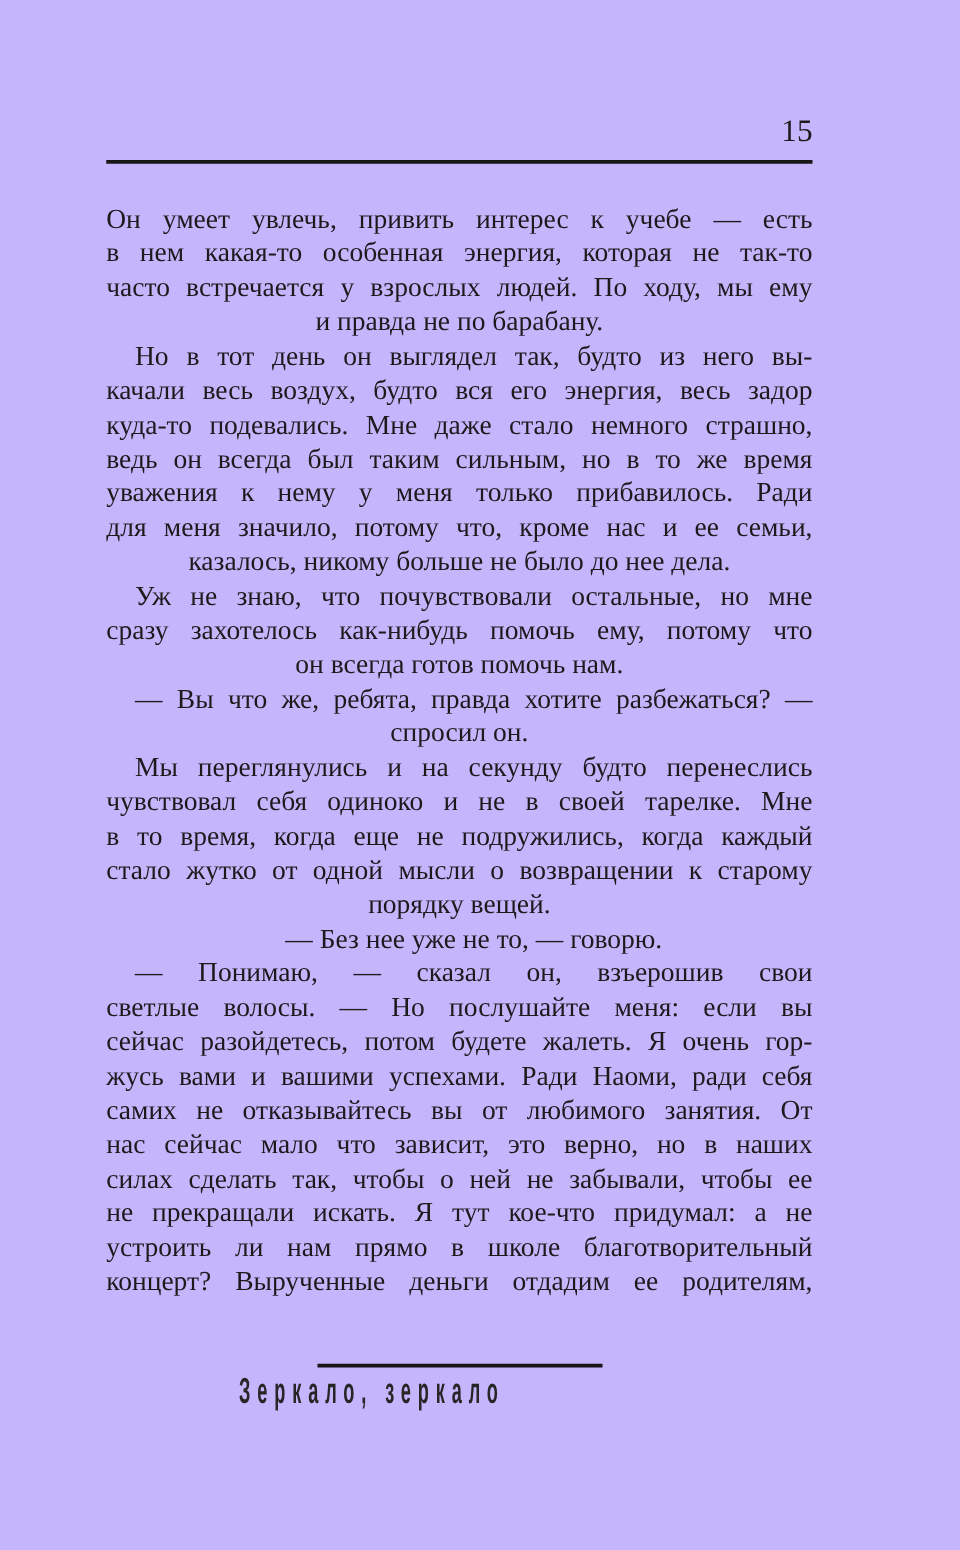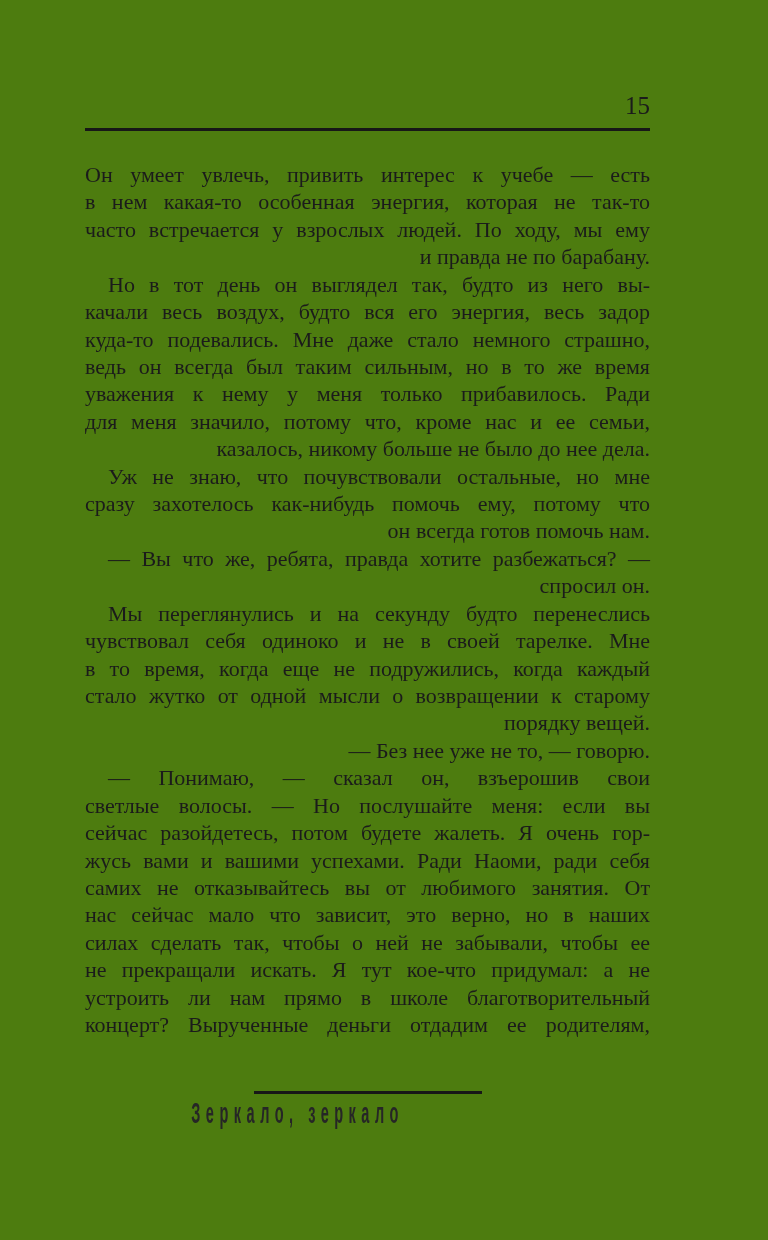--- a/index.html
+++ b/index.html
@@ -88,7 +88,7 @@
 </head>
 <body style="background: rgb(255, 255, 255);">
 
-<div class="page" style="background: #4d7c0f; color: rgb(27, 27, 27);">
+<div class="page" style="background: #c4b5fd; color: rgb(27, 27, 27);">
   <div class="folio">15</div>
   <div class="header-rule" style="background: rgb(23, 23, 23);"></div>
   <div class="text-body">

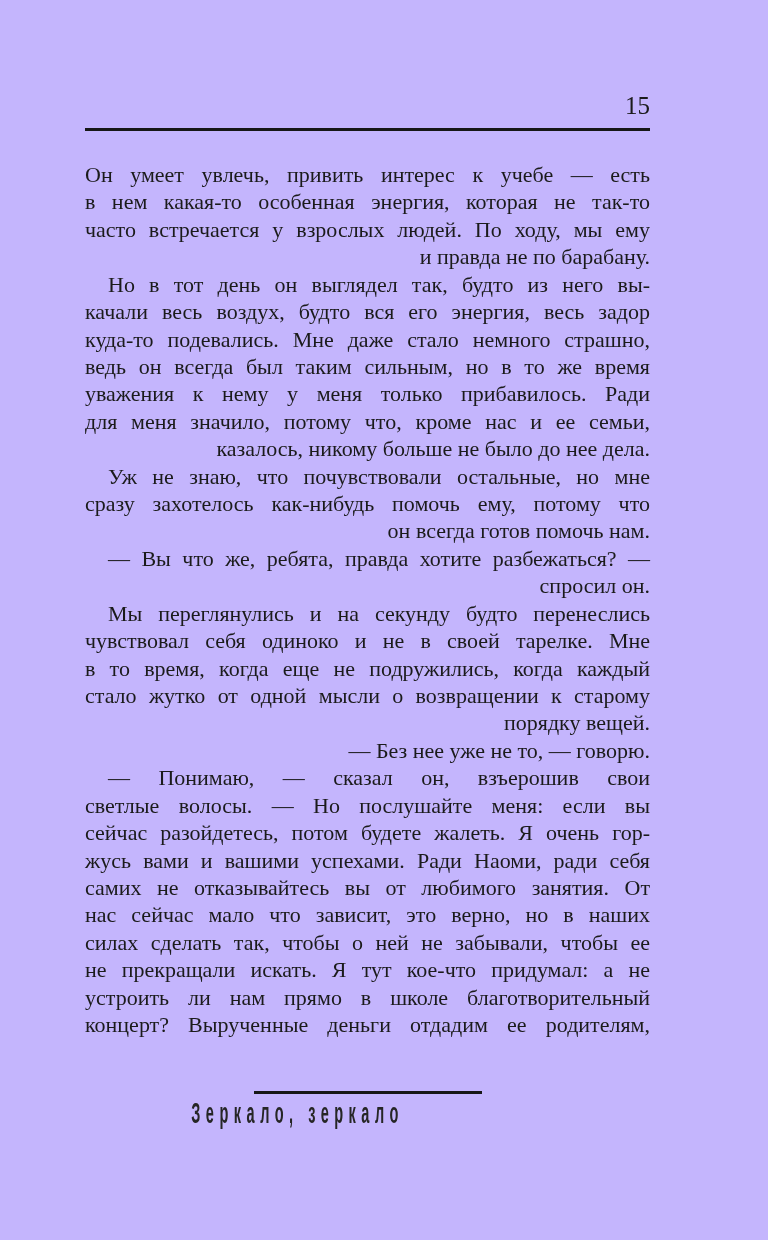--- a/index.html
+++ b/index.html
@@ -47,7 +47,7 @@
   }
   .para { margin: 0; }
   .line {
-    text-align: right;
+    text-align: center;
     white-space: normal;
   }
   .line.just {

